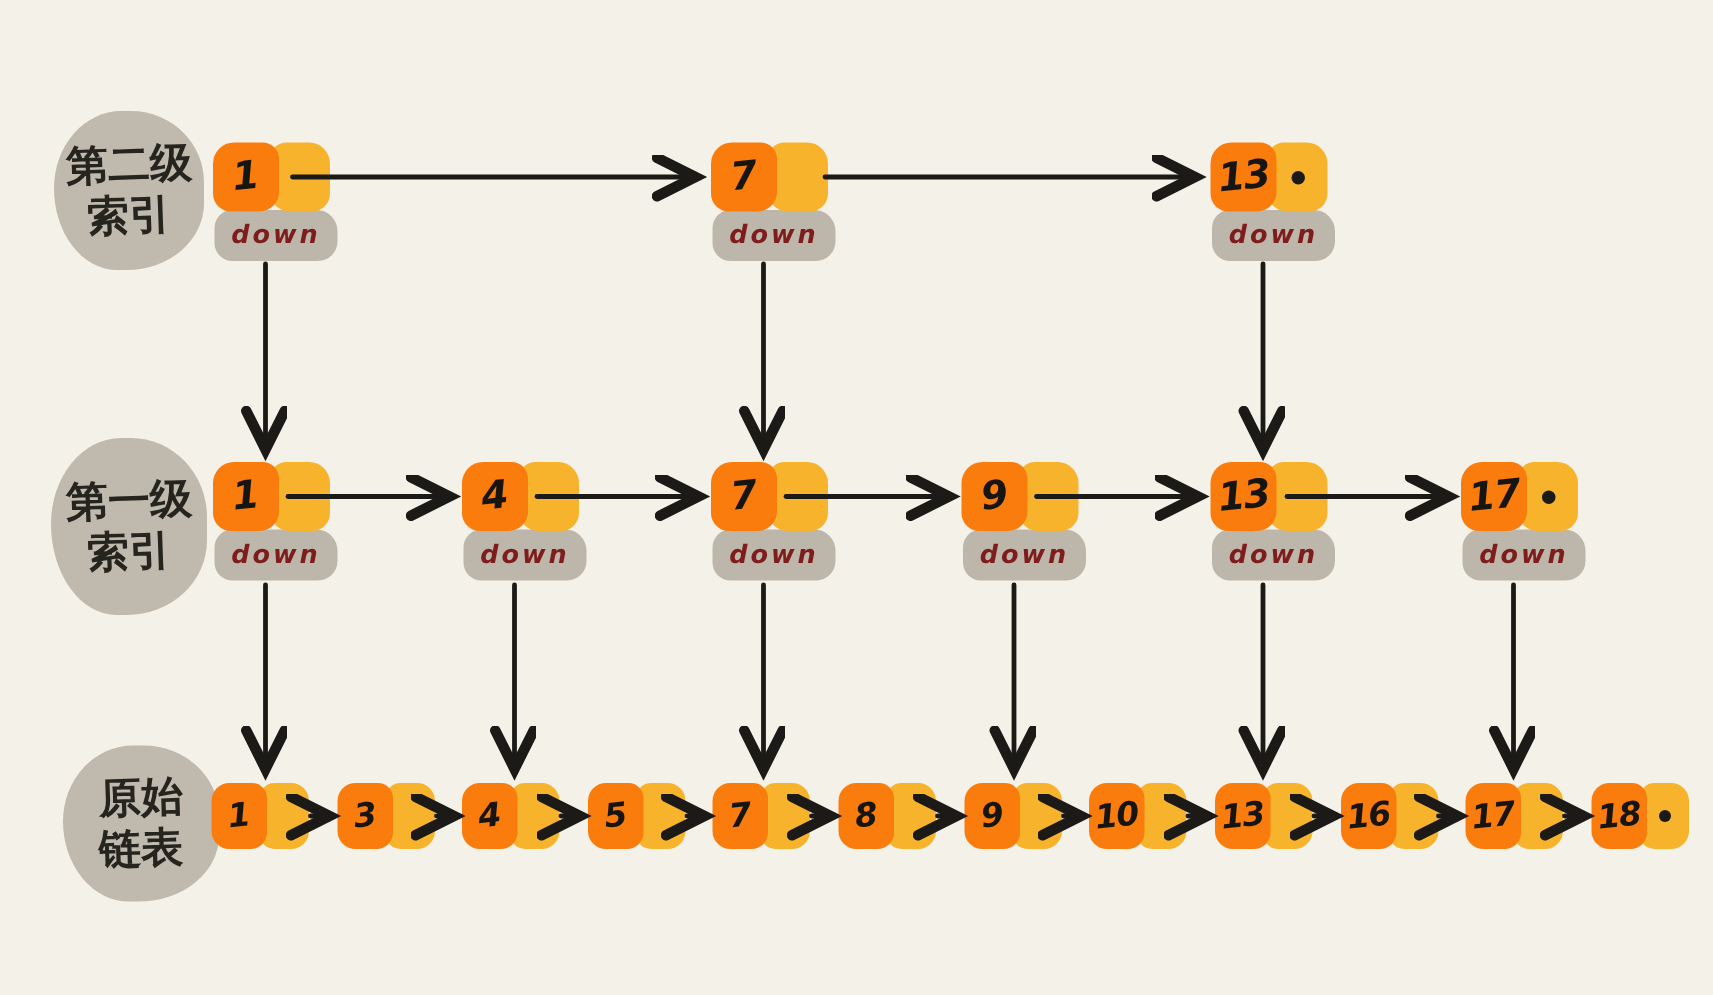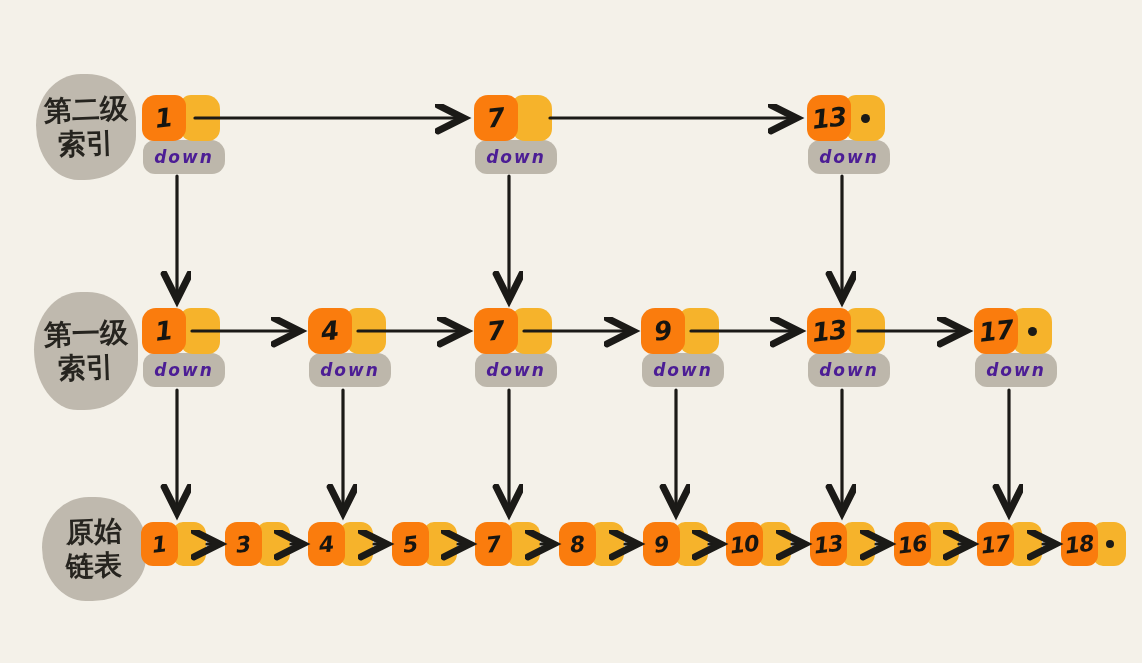--- a/index.html
+++ b/index.html
@@ -38,7 +38,7 @@
   .down-pill{
     position:absolute;left:1px;top:45px;width:82px;height:34px;background:#bdb7ab;
     border-radius:12px 14px 13px 12px;display:flex;align-items:center;justify-content:center;
-    color:#4c1d95;font-style:italic;font-weight:700;font-size:17px;letter-spacing:2px;z-index:0;
+    color:#7f1d1d;font-style:italic;font-weight:700;font-size:17px;letter-spacing:2px;z-index:0;
   }
 
   

